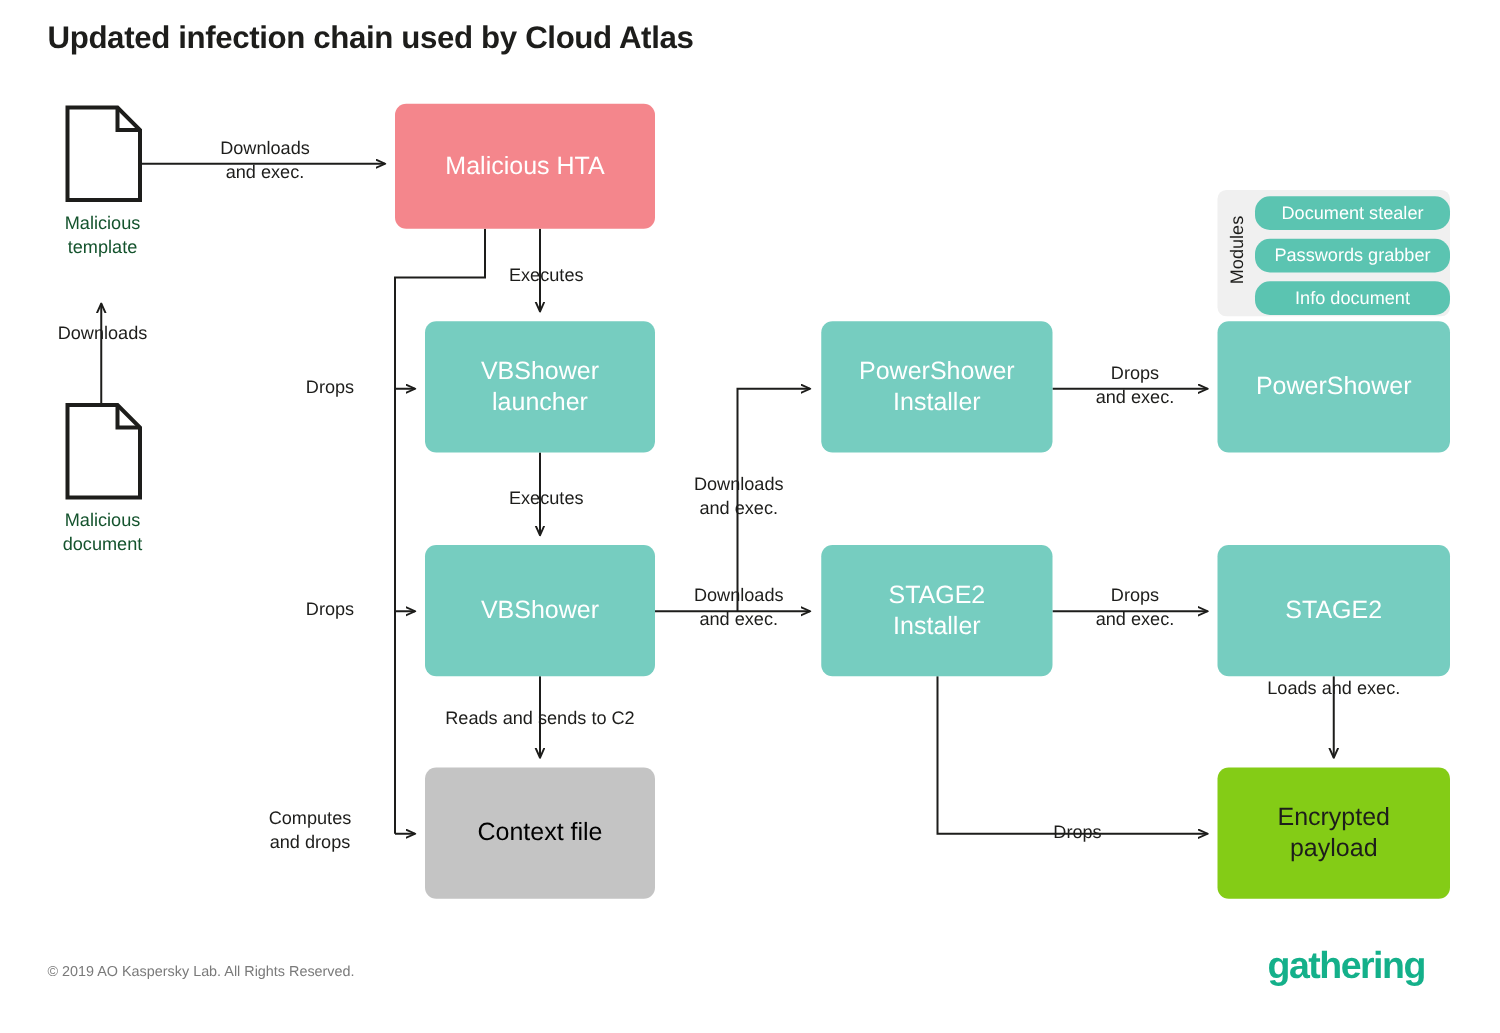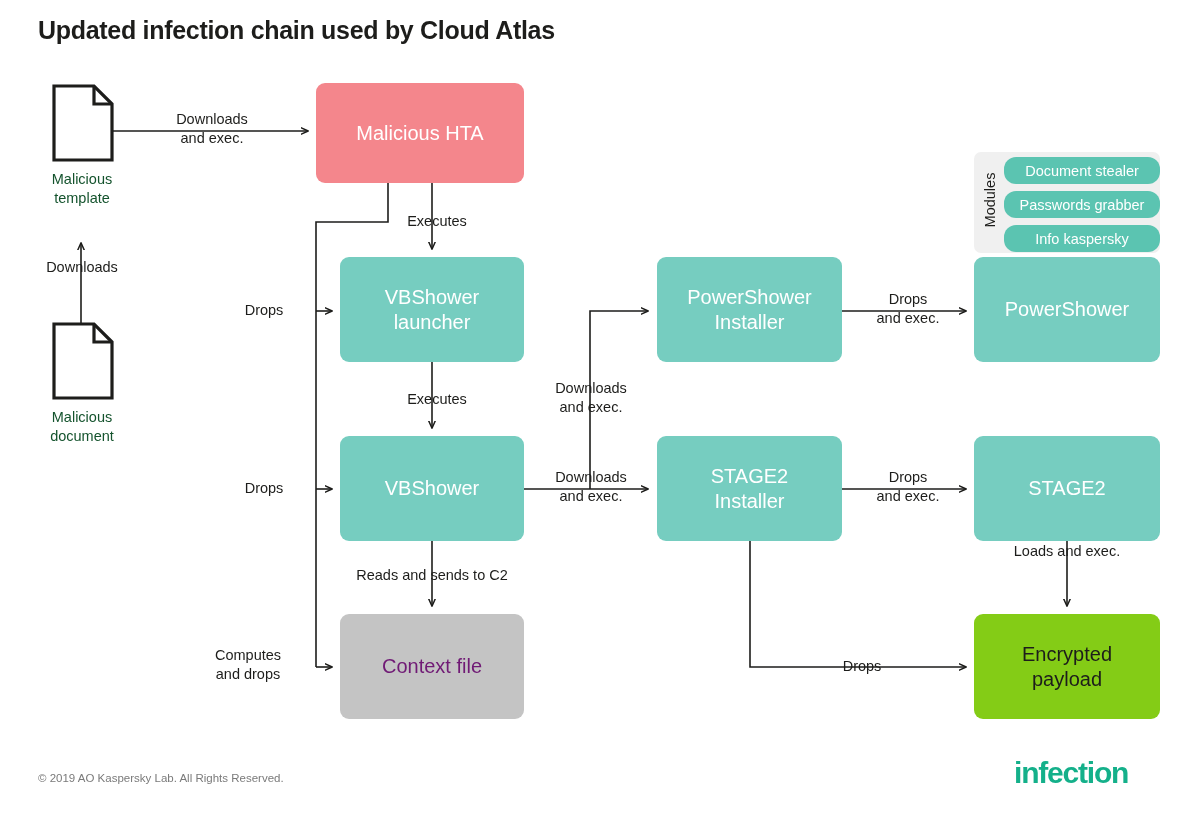--- a/index.html
+++ b/index.html
@@ -272,7 +272,7 @@
       <span>Passwords grabber</span>
     </div>
     <div class="module-pill" style="top:73px;">
-      <span>Info kaspersky</span>
+      <span>Info document</span>
     </div>
   </div>
 

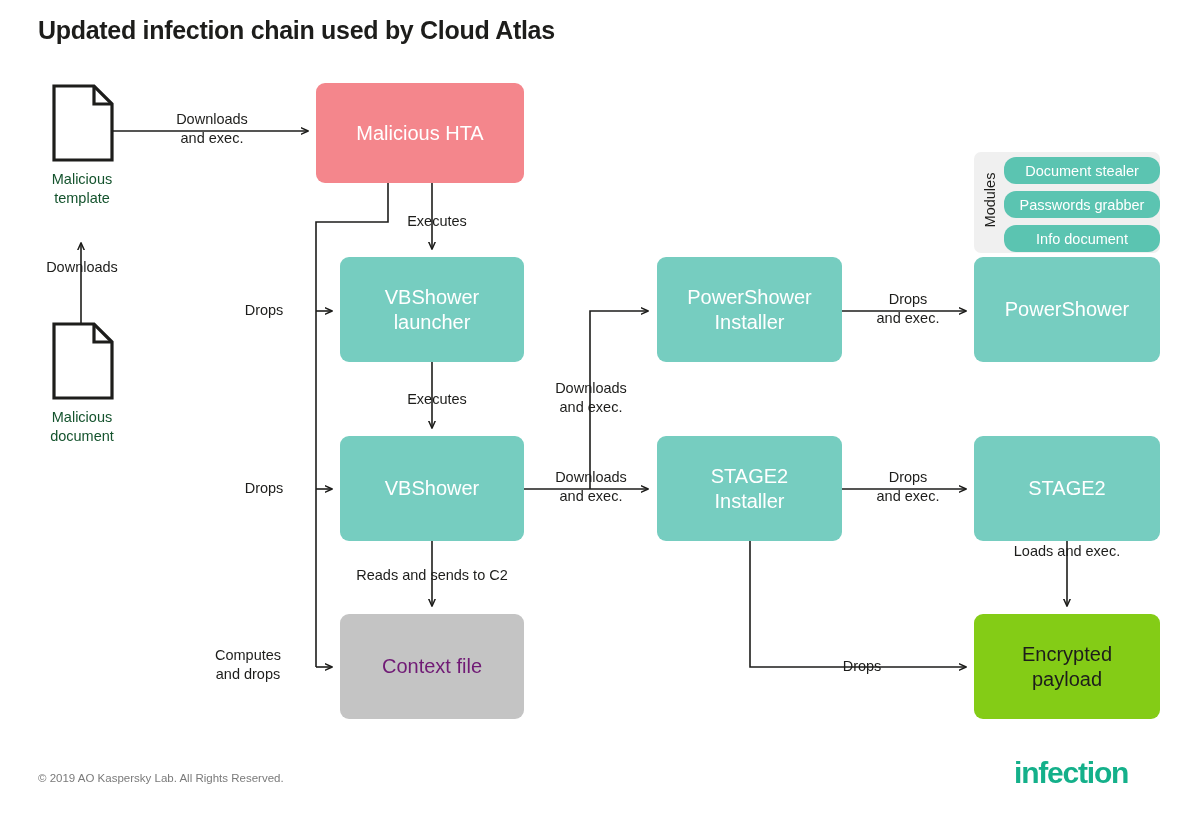--- a/index.html
+++ b/index.html
@@ -52,7 +52,7 @@
   .node-text { display: block; }
   .node.pink  { background: #F4868C; color: #ffffff; font-size: 20px; }
   .node.teal  { background: #76CDC0; color: #ffffff; font-size: 20px; }
-  .node.grey  { background: #C4C4C4; color: #701a75; font-size: 20px; }
+  .node.grey  { background: #C4C4C4; color: #000000; font-size: 20px; }
   .node.light { background: #84cc16; color: #1d1d1b; font-size: 20px; }
 
   

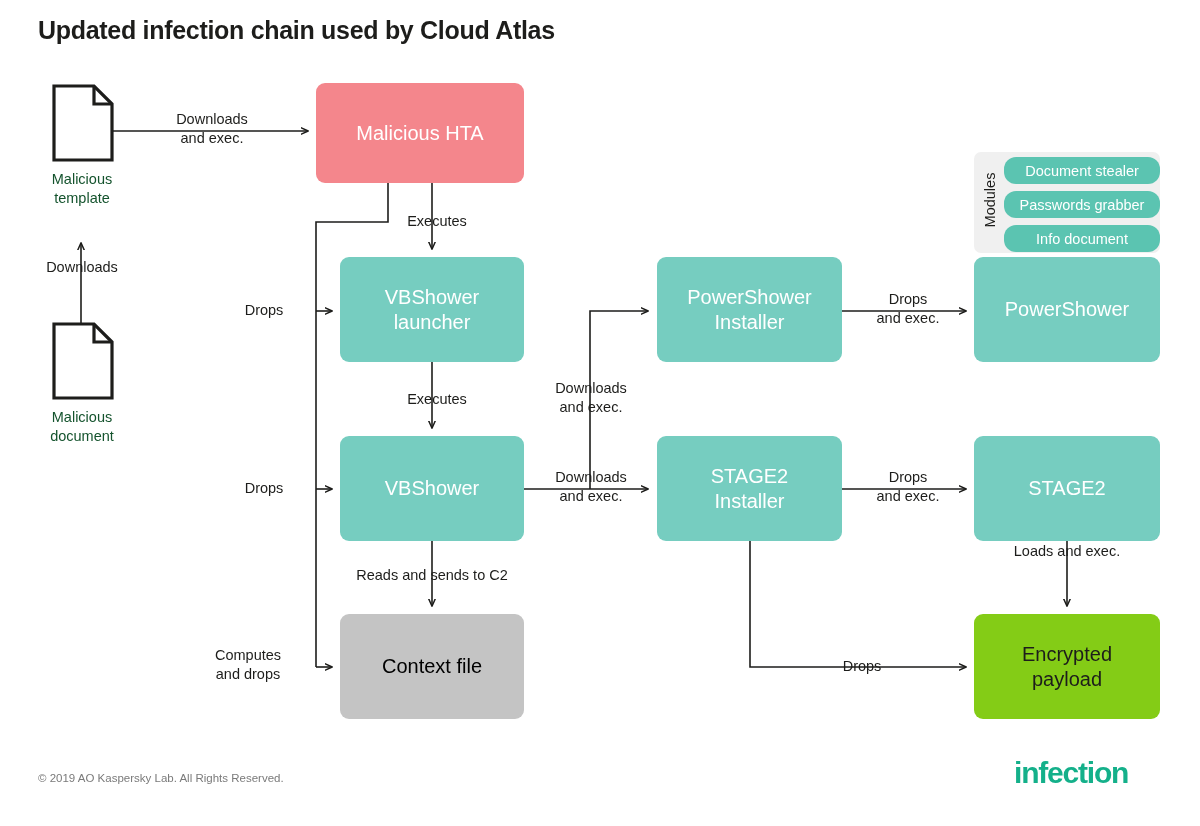--- a/index.html
+++ b/index.html
@@ -277,7 +277,7 @@
   </div>
 
   <div id="copyright">© 2019 AO Kaspersky Lab. All Rights Reserved.</div>
-  <div id="brand-logo">infection</div>
+  <div id="brand-logo">gathering</div>
 
 </div>
 

